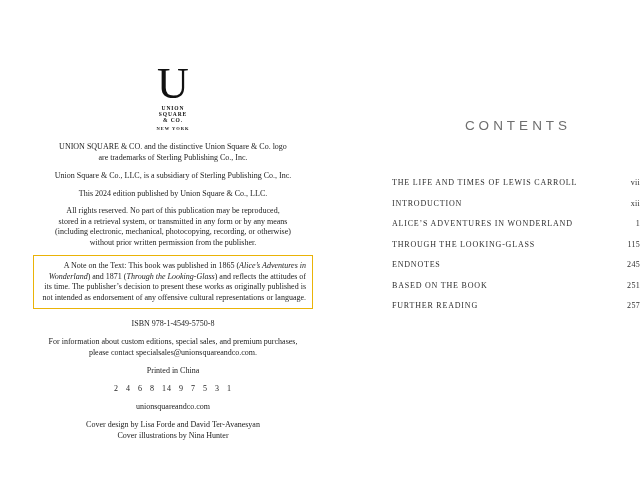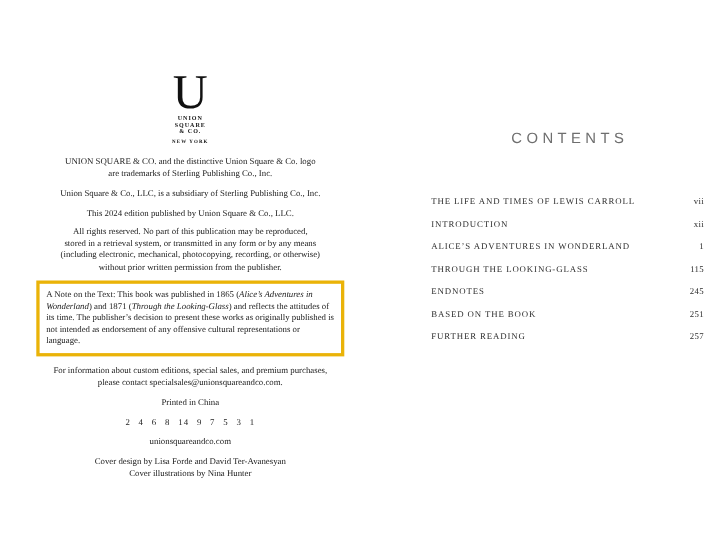--- a/index.html
+++ b/index.html
@@ -65,11 +65,11 @@
   .para-rights { line-height: 10.5px; }
   .note-box {
     margin-top: 7px;
-    border: 3px solid #eab308;
+    border: 1px solid #eab308;
     padding: 5px 6px;
     font-size: 8px;
     line-height: 10.5px;
-    text-align: left;
+    text-align: right;
   }
   .note-box .it { font-style: italic; }
   .para-isbn { margin-top: 9px; }

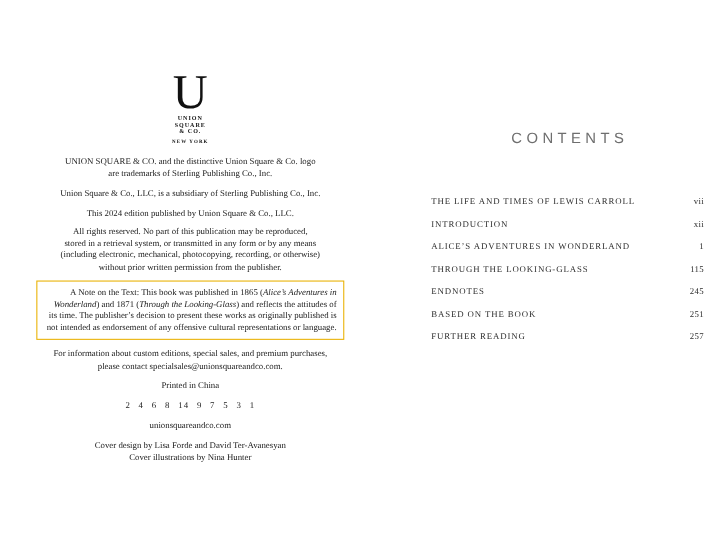--- a/index.html
+++ b/index.html
@@ -133,6 +133,7 @@
     <span>A Note on the Text: This book was published in 1865 (</span><span class="it">Alice’s Adventures in Wonderland</span><span>) and 1871 (</span><span class="it">Through the Looking-Glass</span><span>) and reflects the attitudes of its time. The publisher’s decision to present these works as originally published is not intended as endorsement of any offensive cultural representations or language.</span>
   </div>
 
+  <div class="para para-isbn">ISBN 978-1-4549-5750-8</div>
 
   <div class="para">For information about custom editions, special sales, and premium purchases,
 please contact specialsales@unionsquareandco.com.</div>

